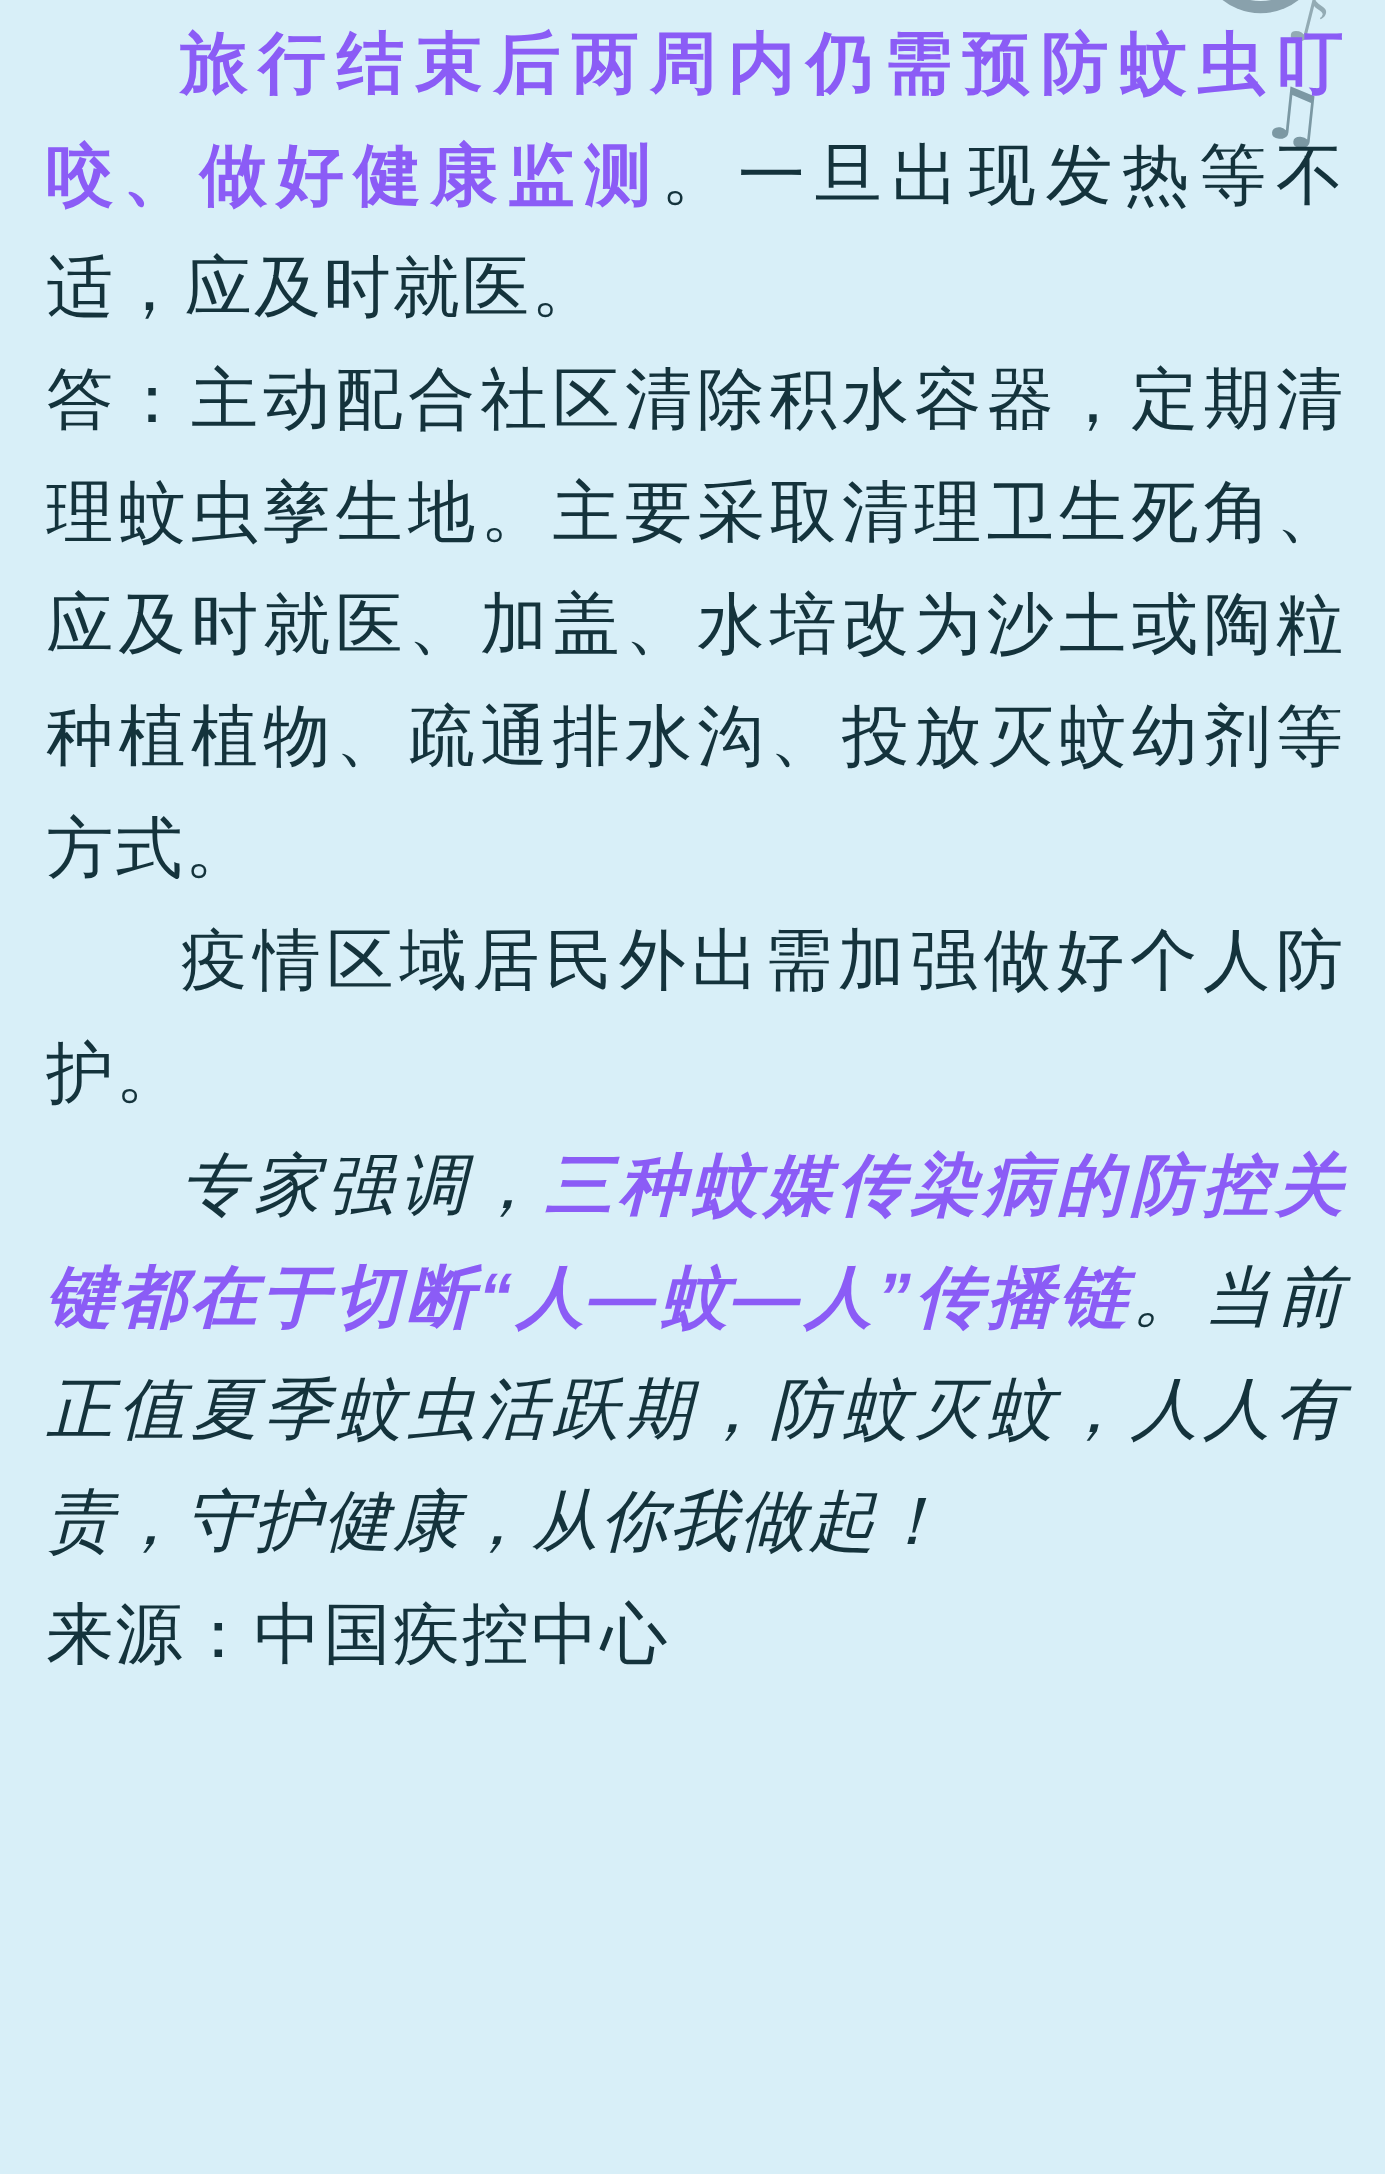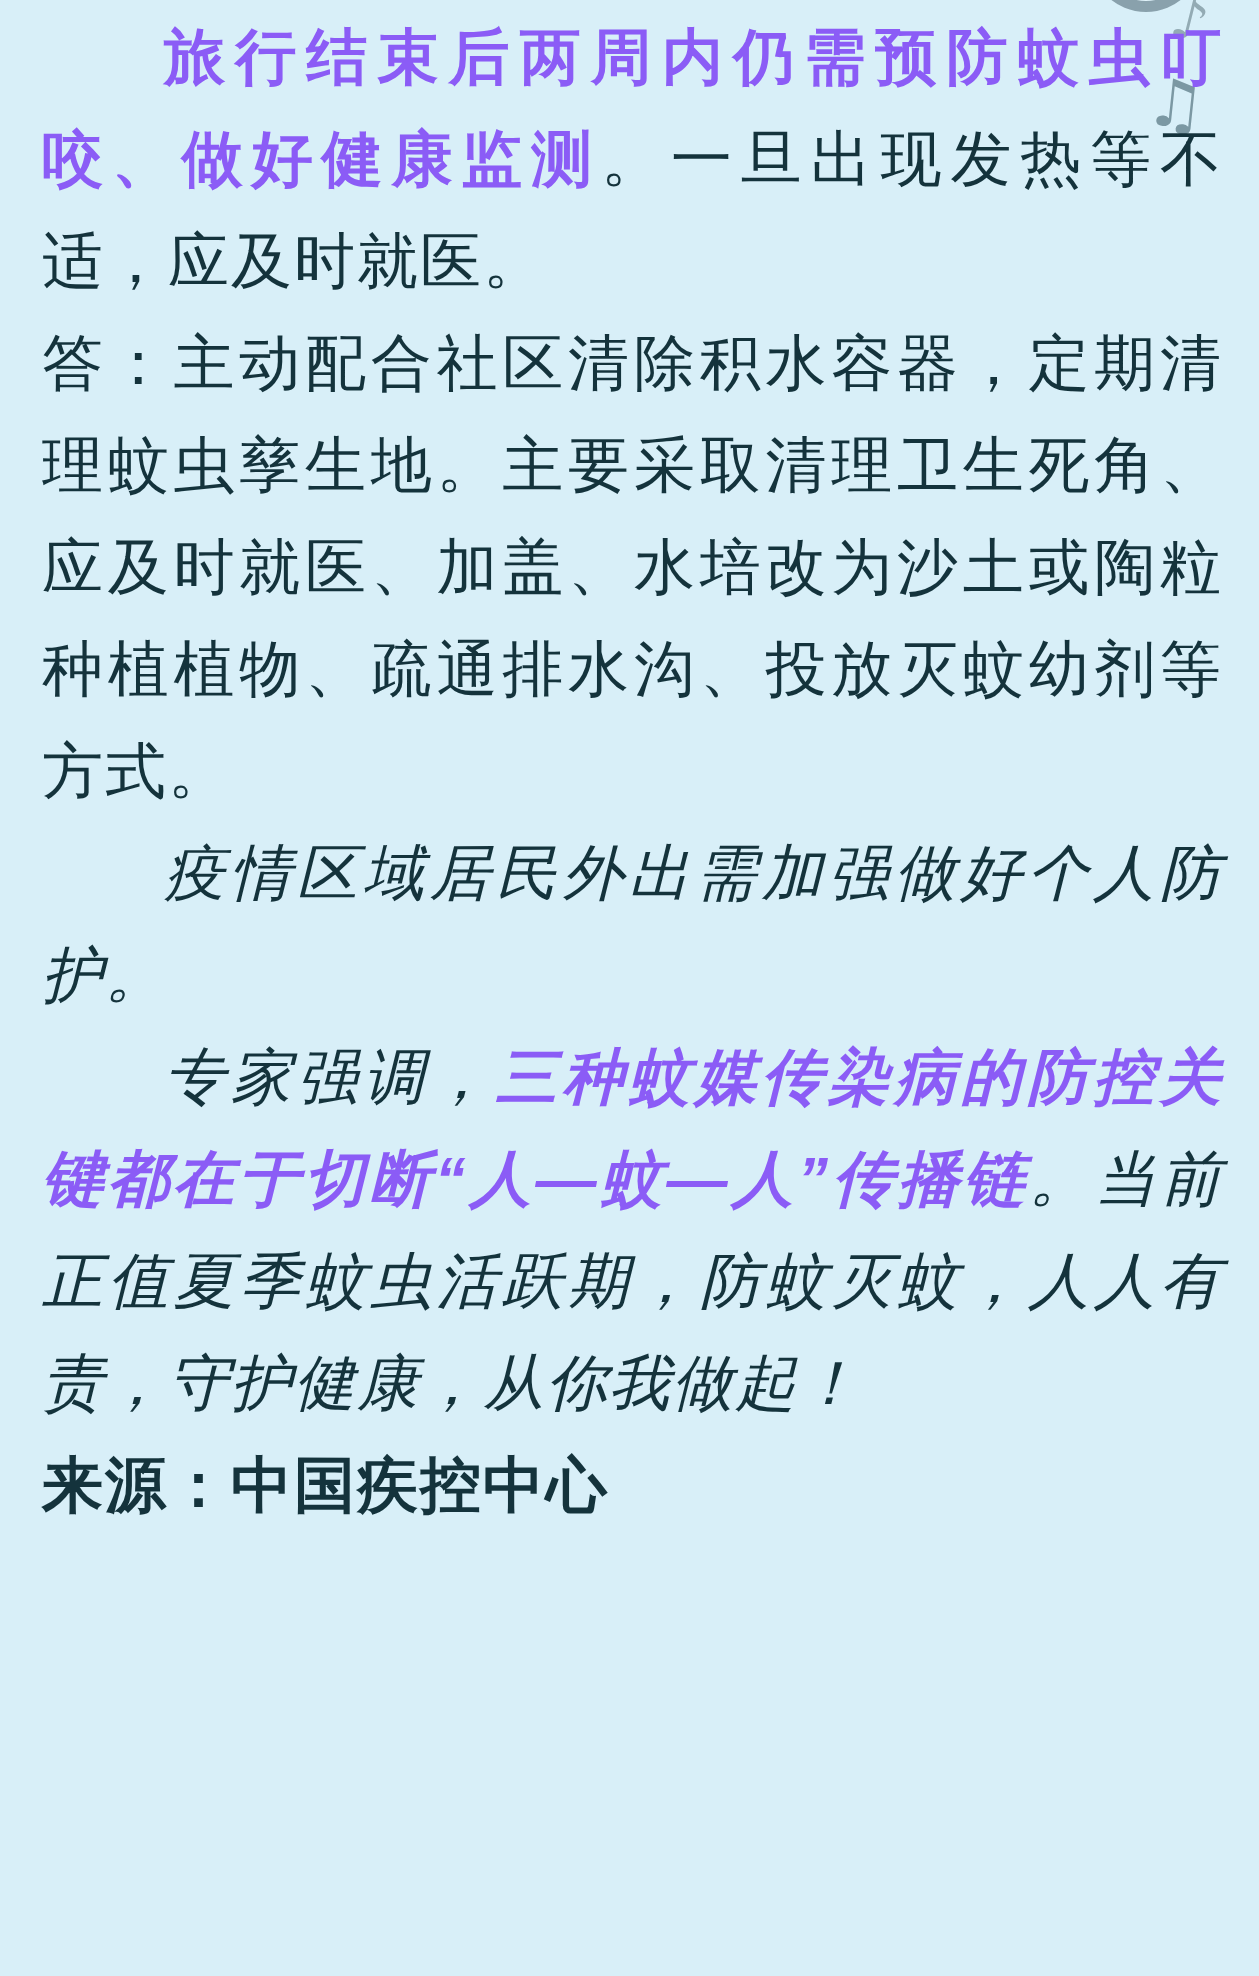--- a/index.html
+++ b/index.html
@@ -32,7 +32,7 @@
     letter-spacing: 1px;
   }
   .after-answer   { margin-bottom: 36px; }
-  .after-epidemic { margin-bottom: 28px; font-style: italic; }
+  .after-epidemic { margin-bottom: 28px; }
   .after-expert   { margin-bottom: 64px; font-style: italic; }
   .source { font-weight: 700; }
 

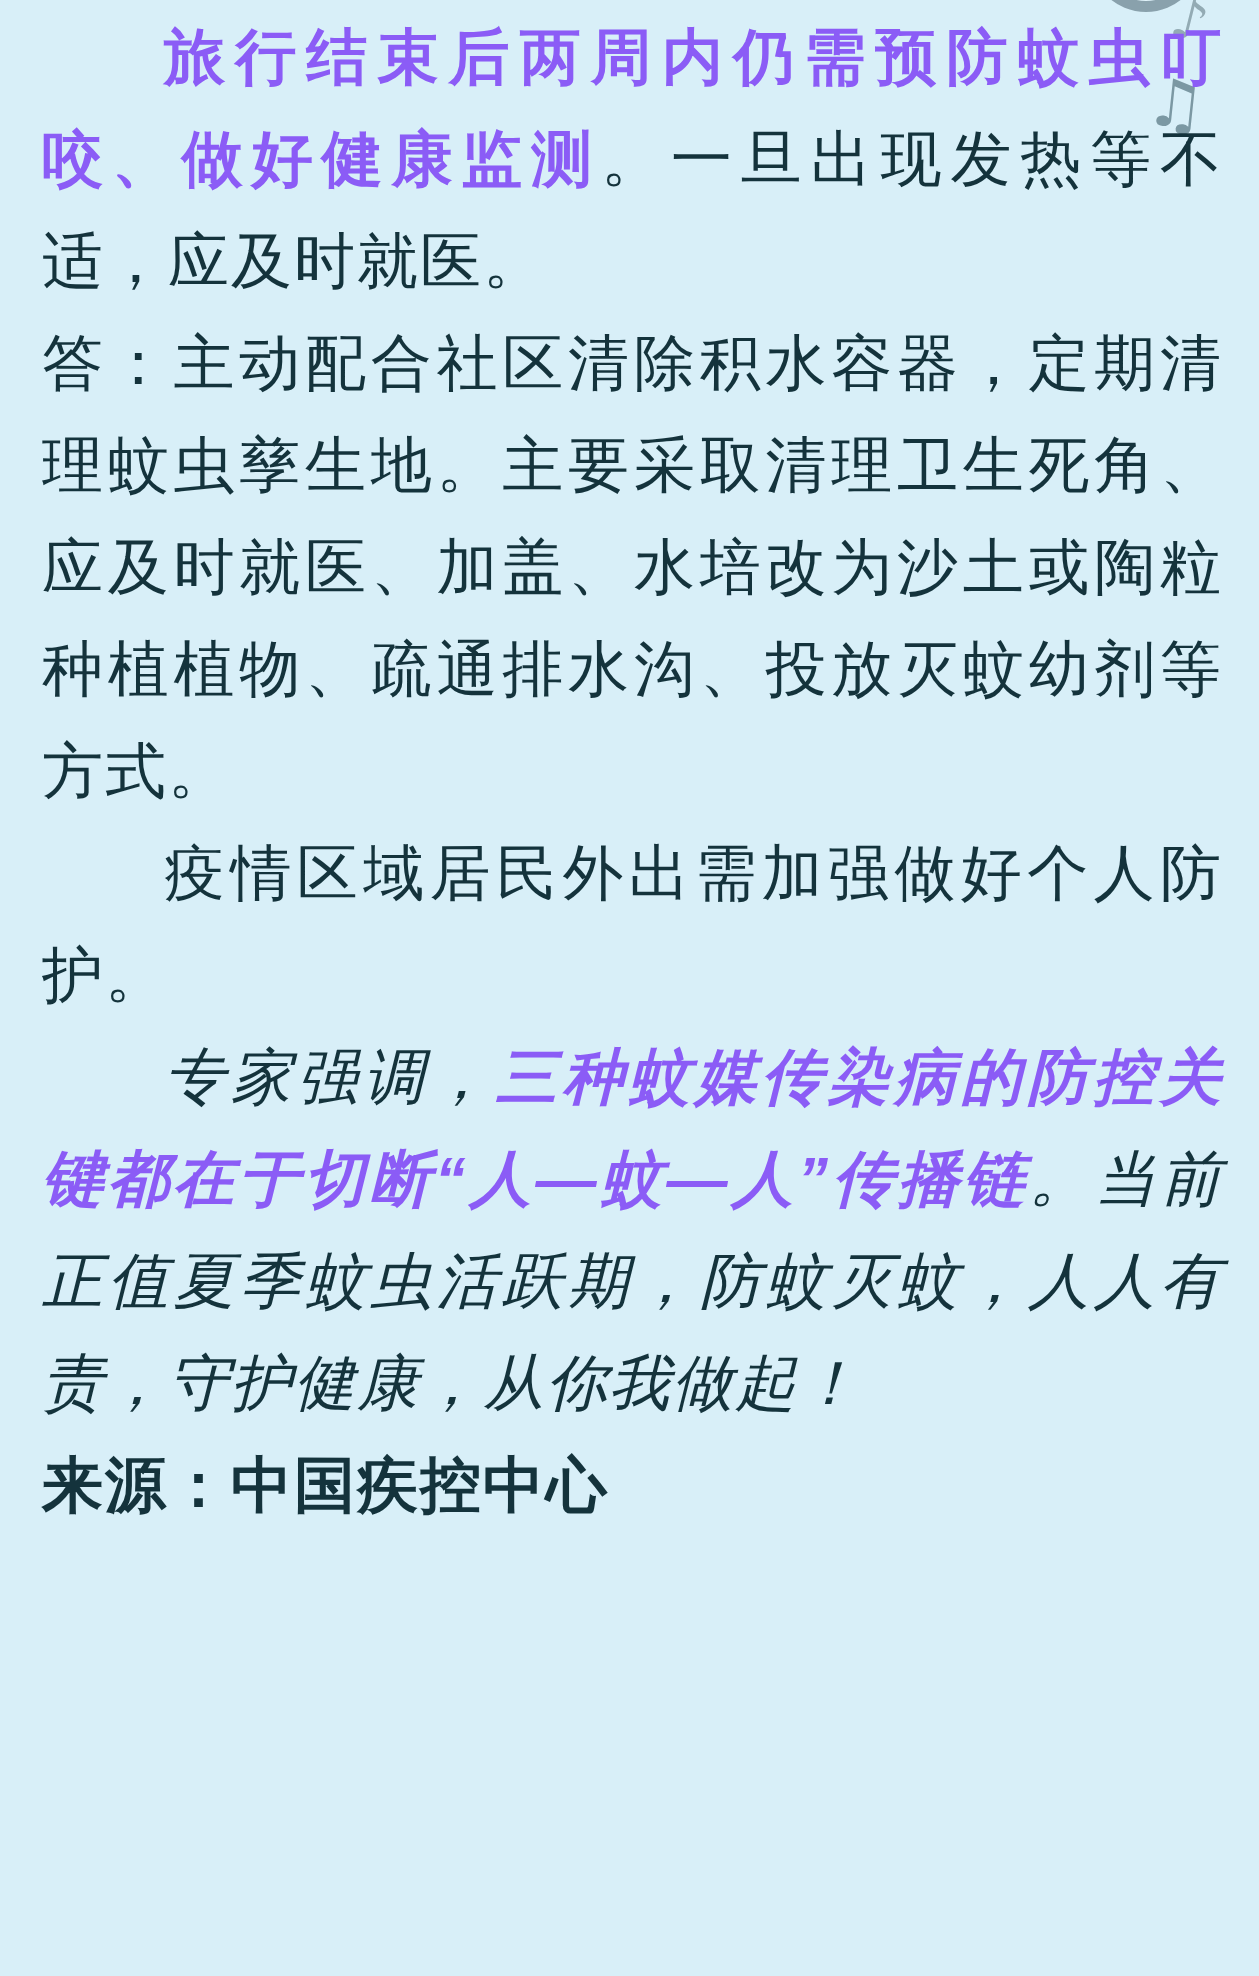--- a/index.html
+++ b/index.html
@@ -34,7 +34,7 @@
   .after-answer   { margin-bottom: 36px; }
   .after-epidemic { margin-bottom: 28px; }
   .after-expert   { margin-bottom: 64px; font-style: italic; }
-  .source { font-weight: 700; }
+  .source { font-weight: 400; }
 
   
   .widget-circle {

